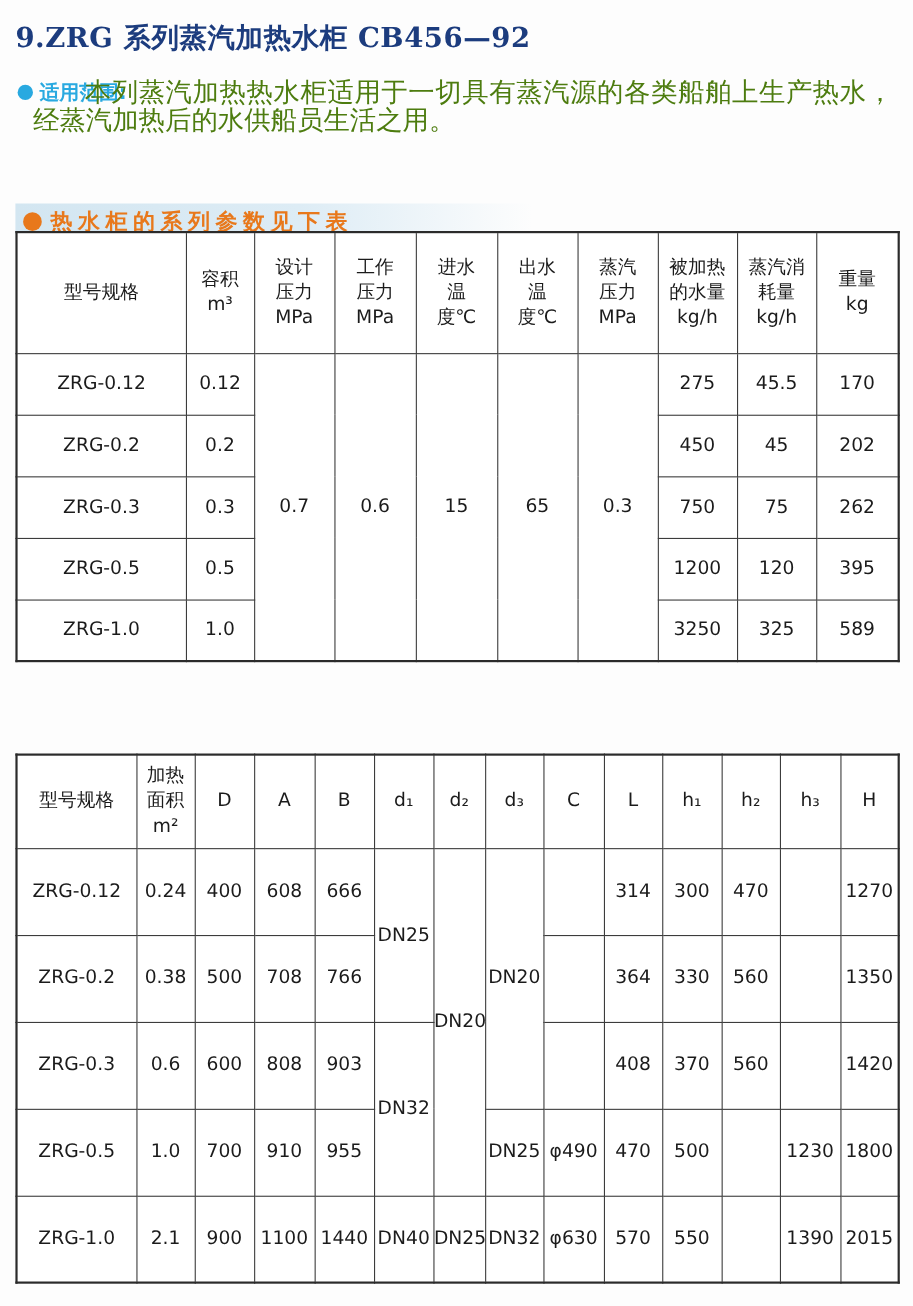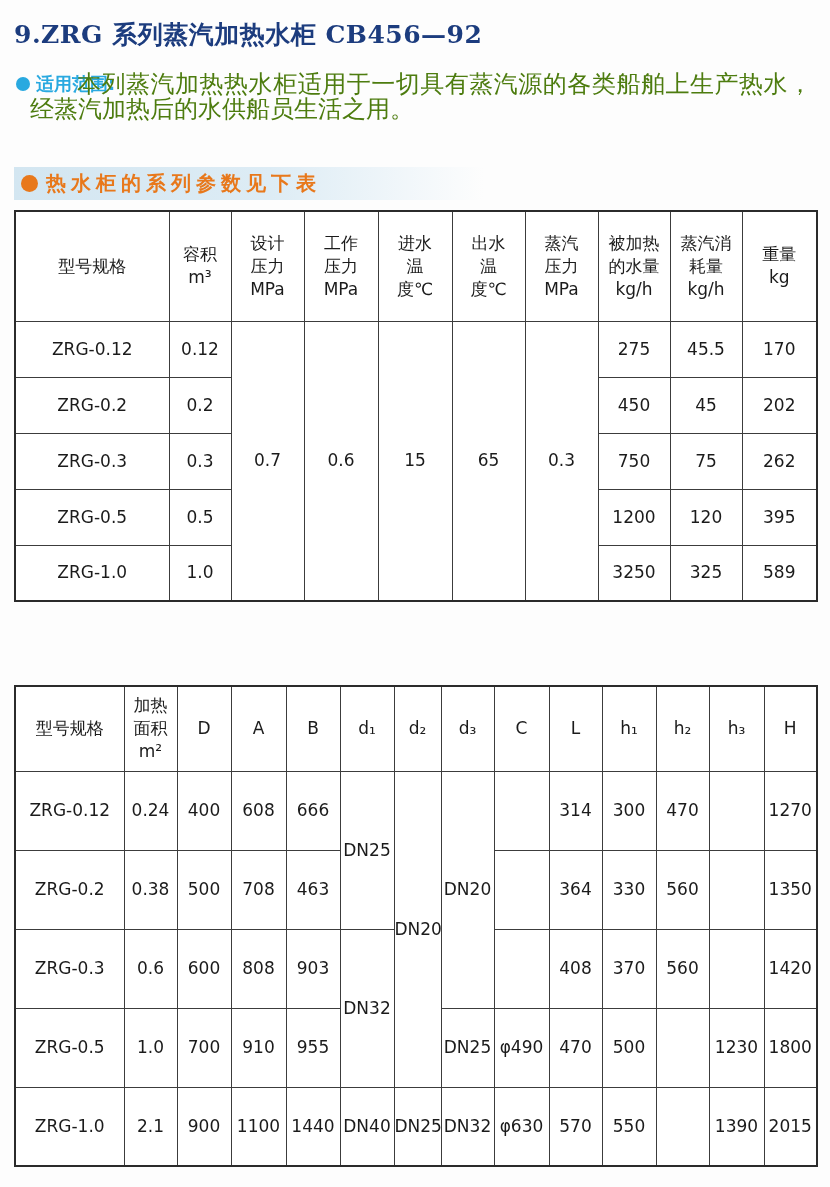--- a/index.html
+++ b/index.html
@@ -27,7 +27,7 @@
   }
   .orange-bullet { width:17px; height:17px; border-radius:50%; background:#e8781b; flex:0 0 auto; }
   .strip-text { color:#e8781b; font-weight:bold; font-size:20px; letter-spacing:5px; white-space:nowrap; }
-  #strip1 { top:167px; }
+  #strip1 { top:185px; }
   #strip2 { top:647px; }
   table {
     position:absolute; left:14px; border-collapse:collapse; table-layout:fixed;

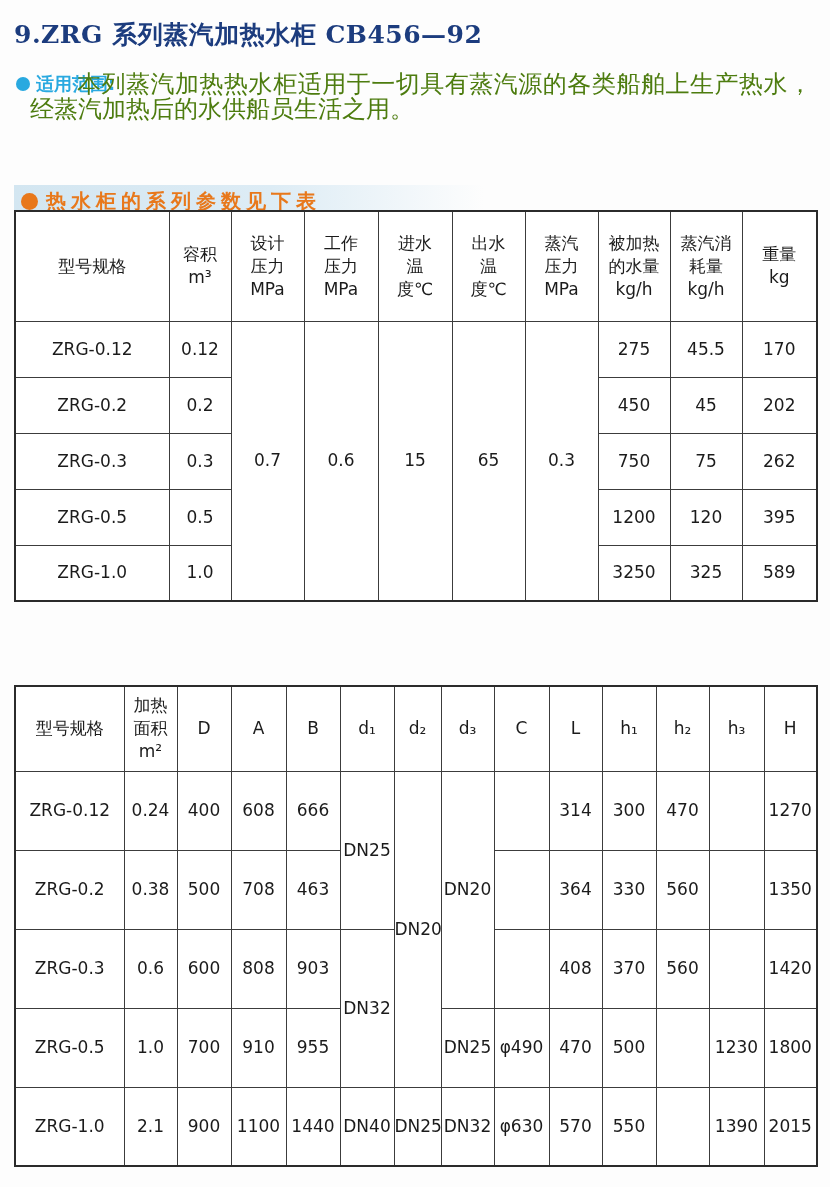--- a/index.html
+++ b/index.html
@@ -206,7 +206,7 @@
       <td>0.38</td>
       <td>500</td>
       <td>708</td>
-      <td>463</td>
+      <td>766</td>
       <td></td>
       <td>364</td>
       <td>330</td>

